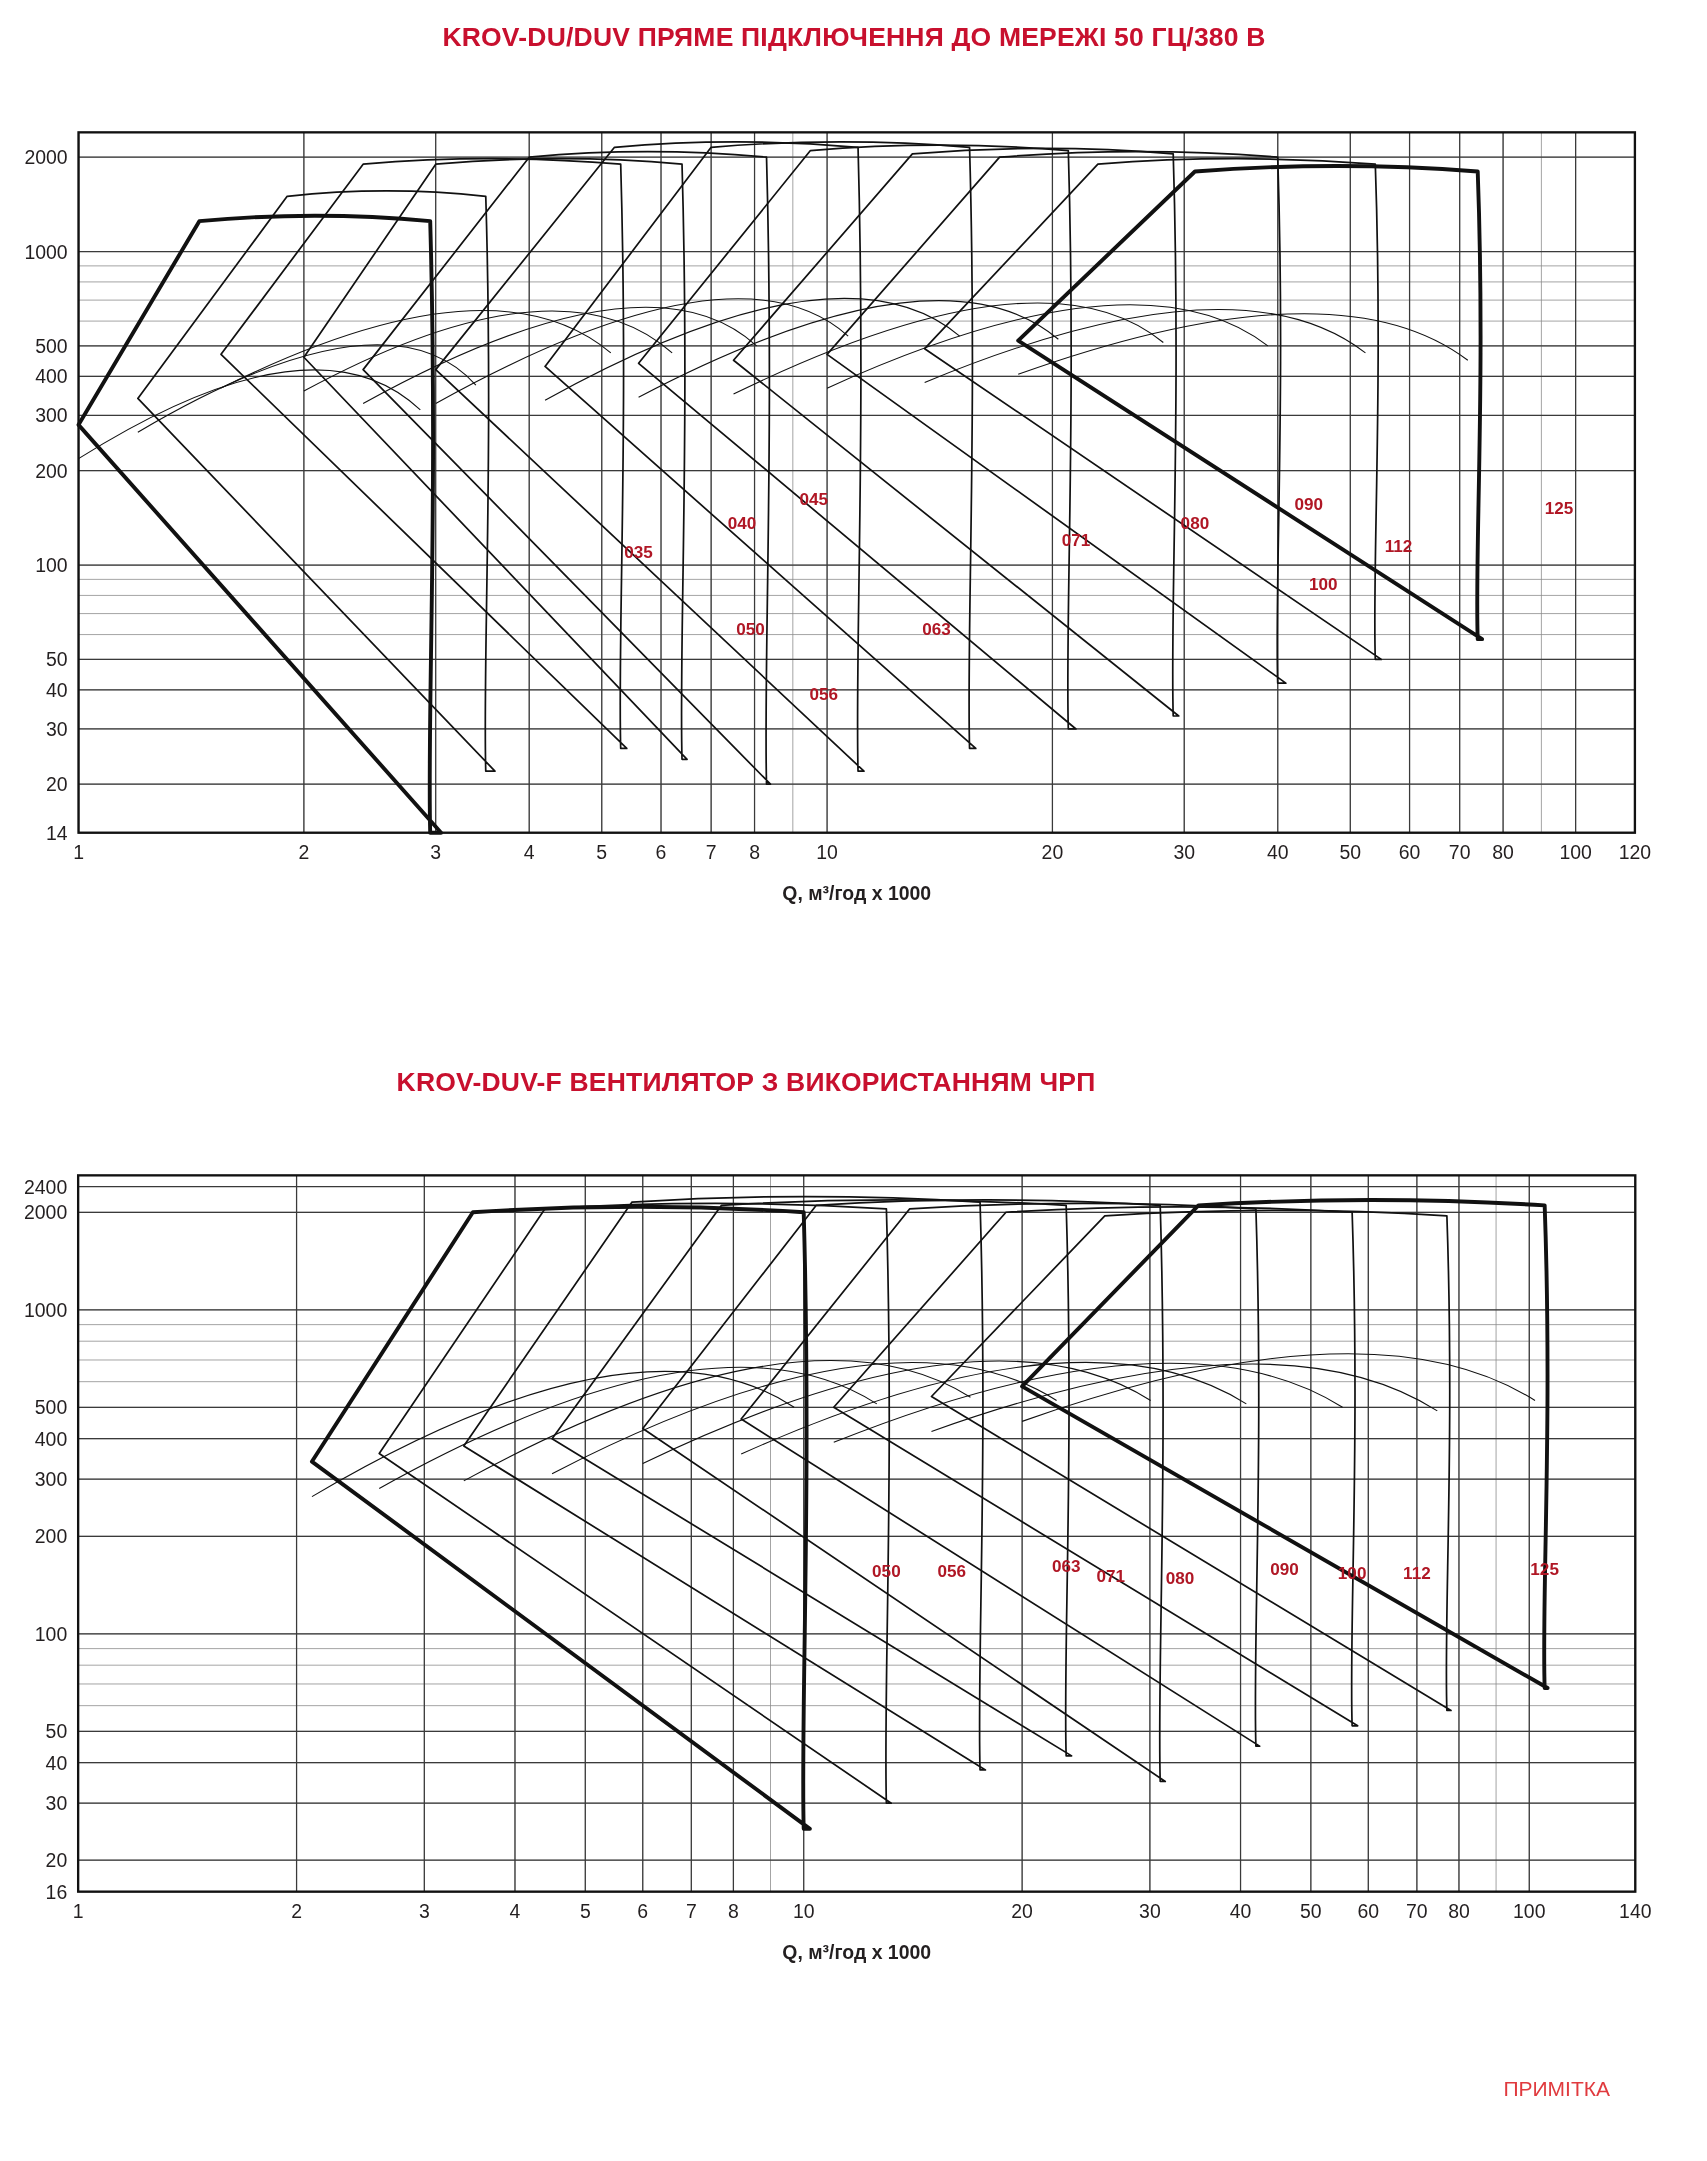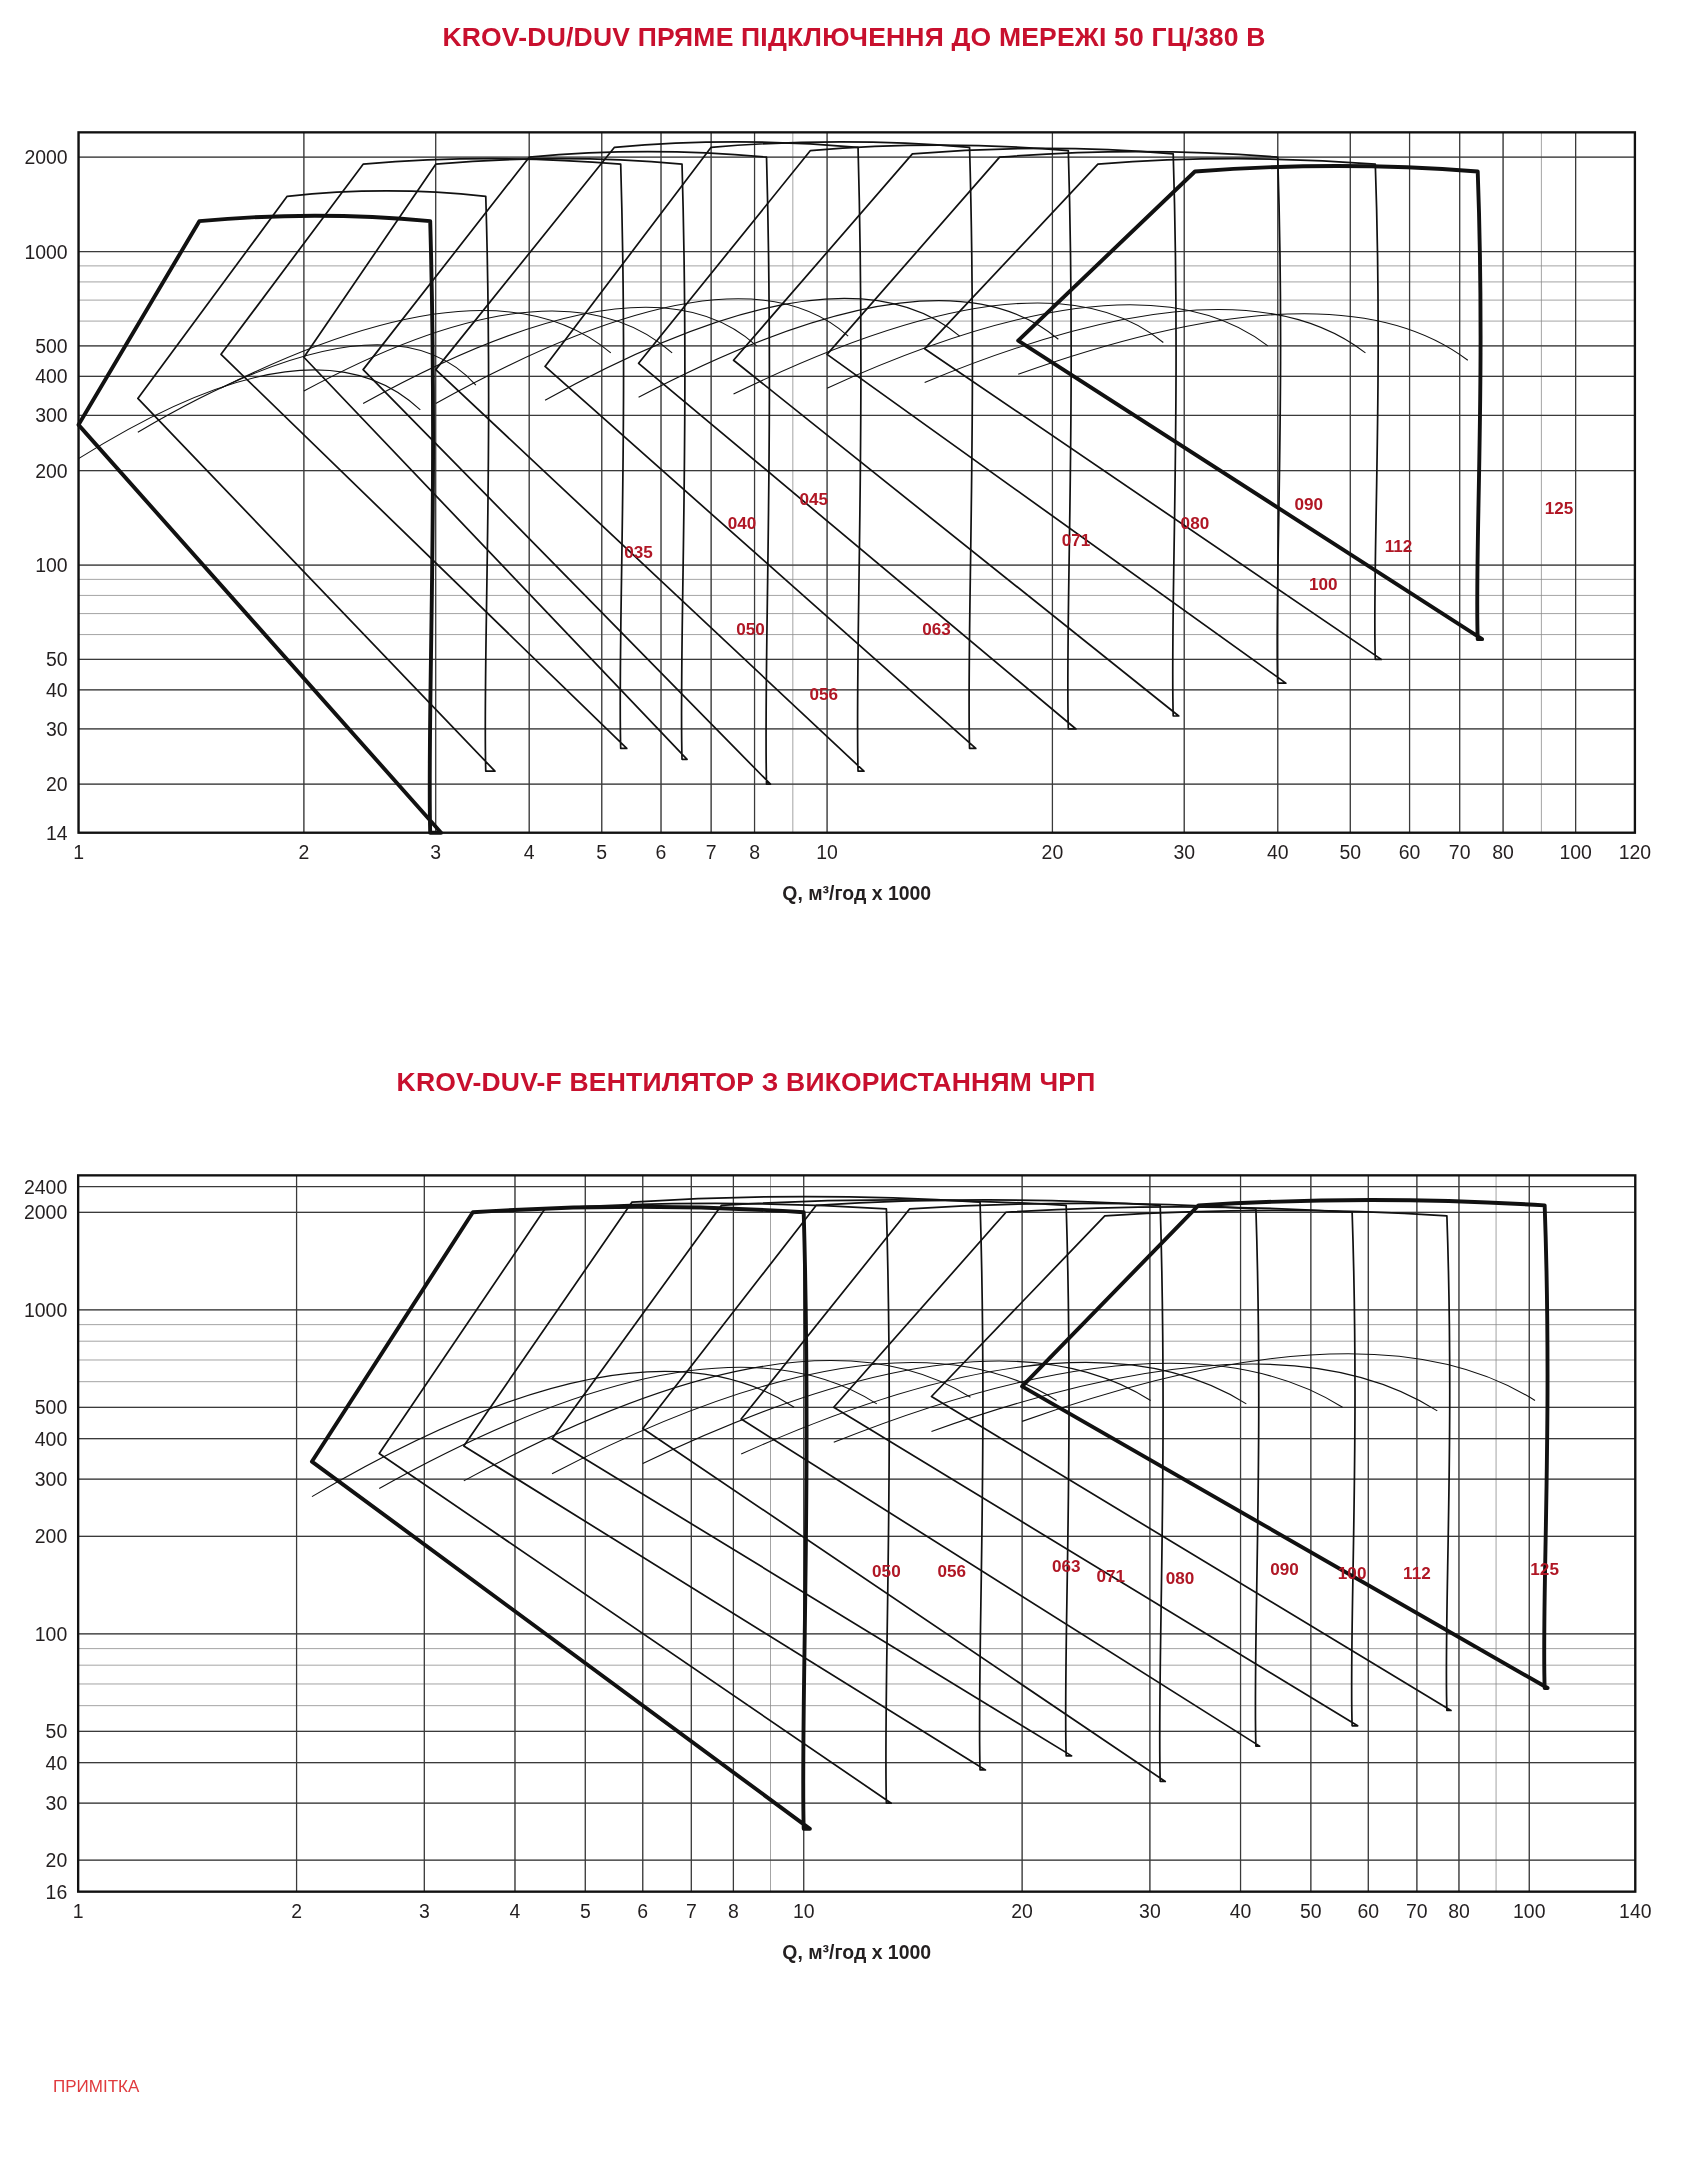--- a/index.html
+++ b/index.html
@@ -42,8 +42,9 @@
   }
   .note-title {
     color: #e03a3e;
-    font-size: 17px;
+    font-size: 21px;
     margin: 0 0 4.7px 0;
+    text-align: right;
   }
   .note-text {
     color: #231f20;

